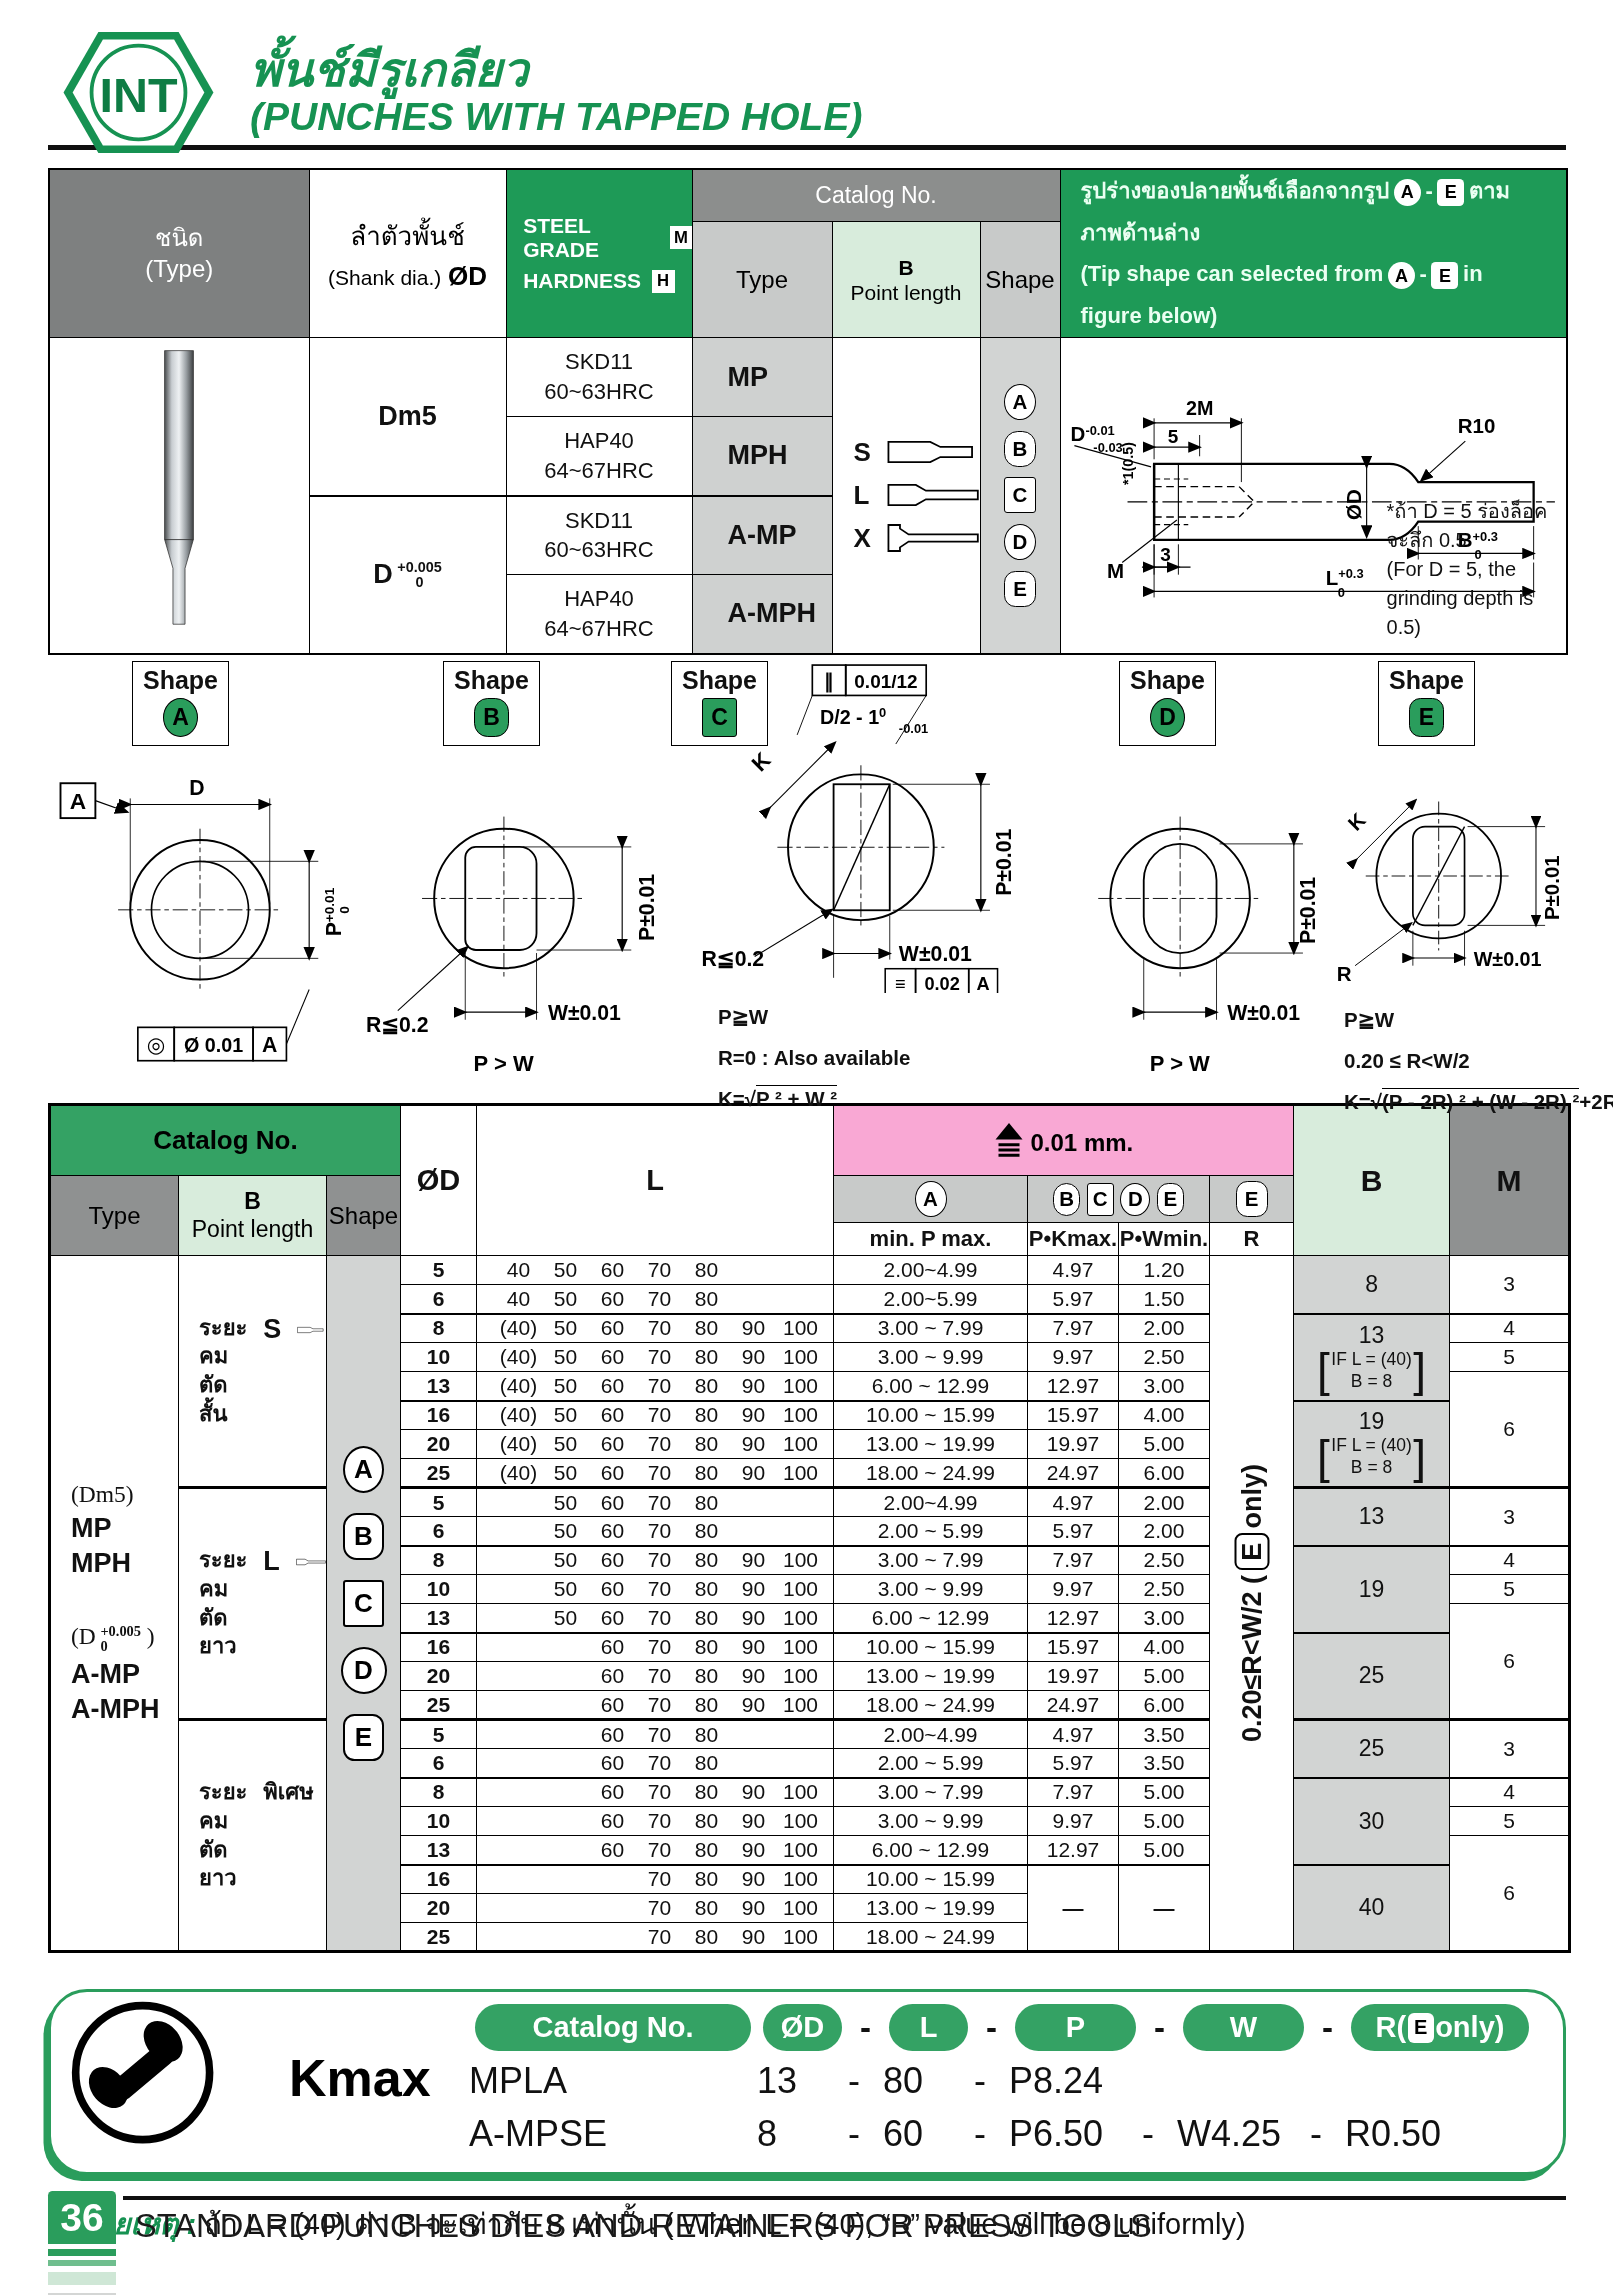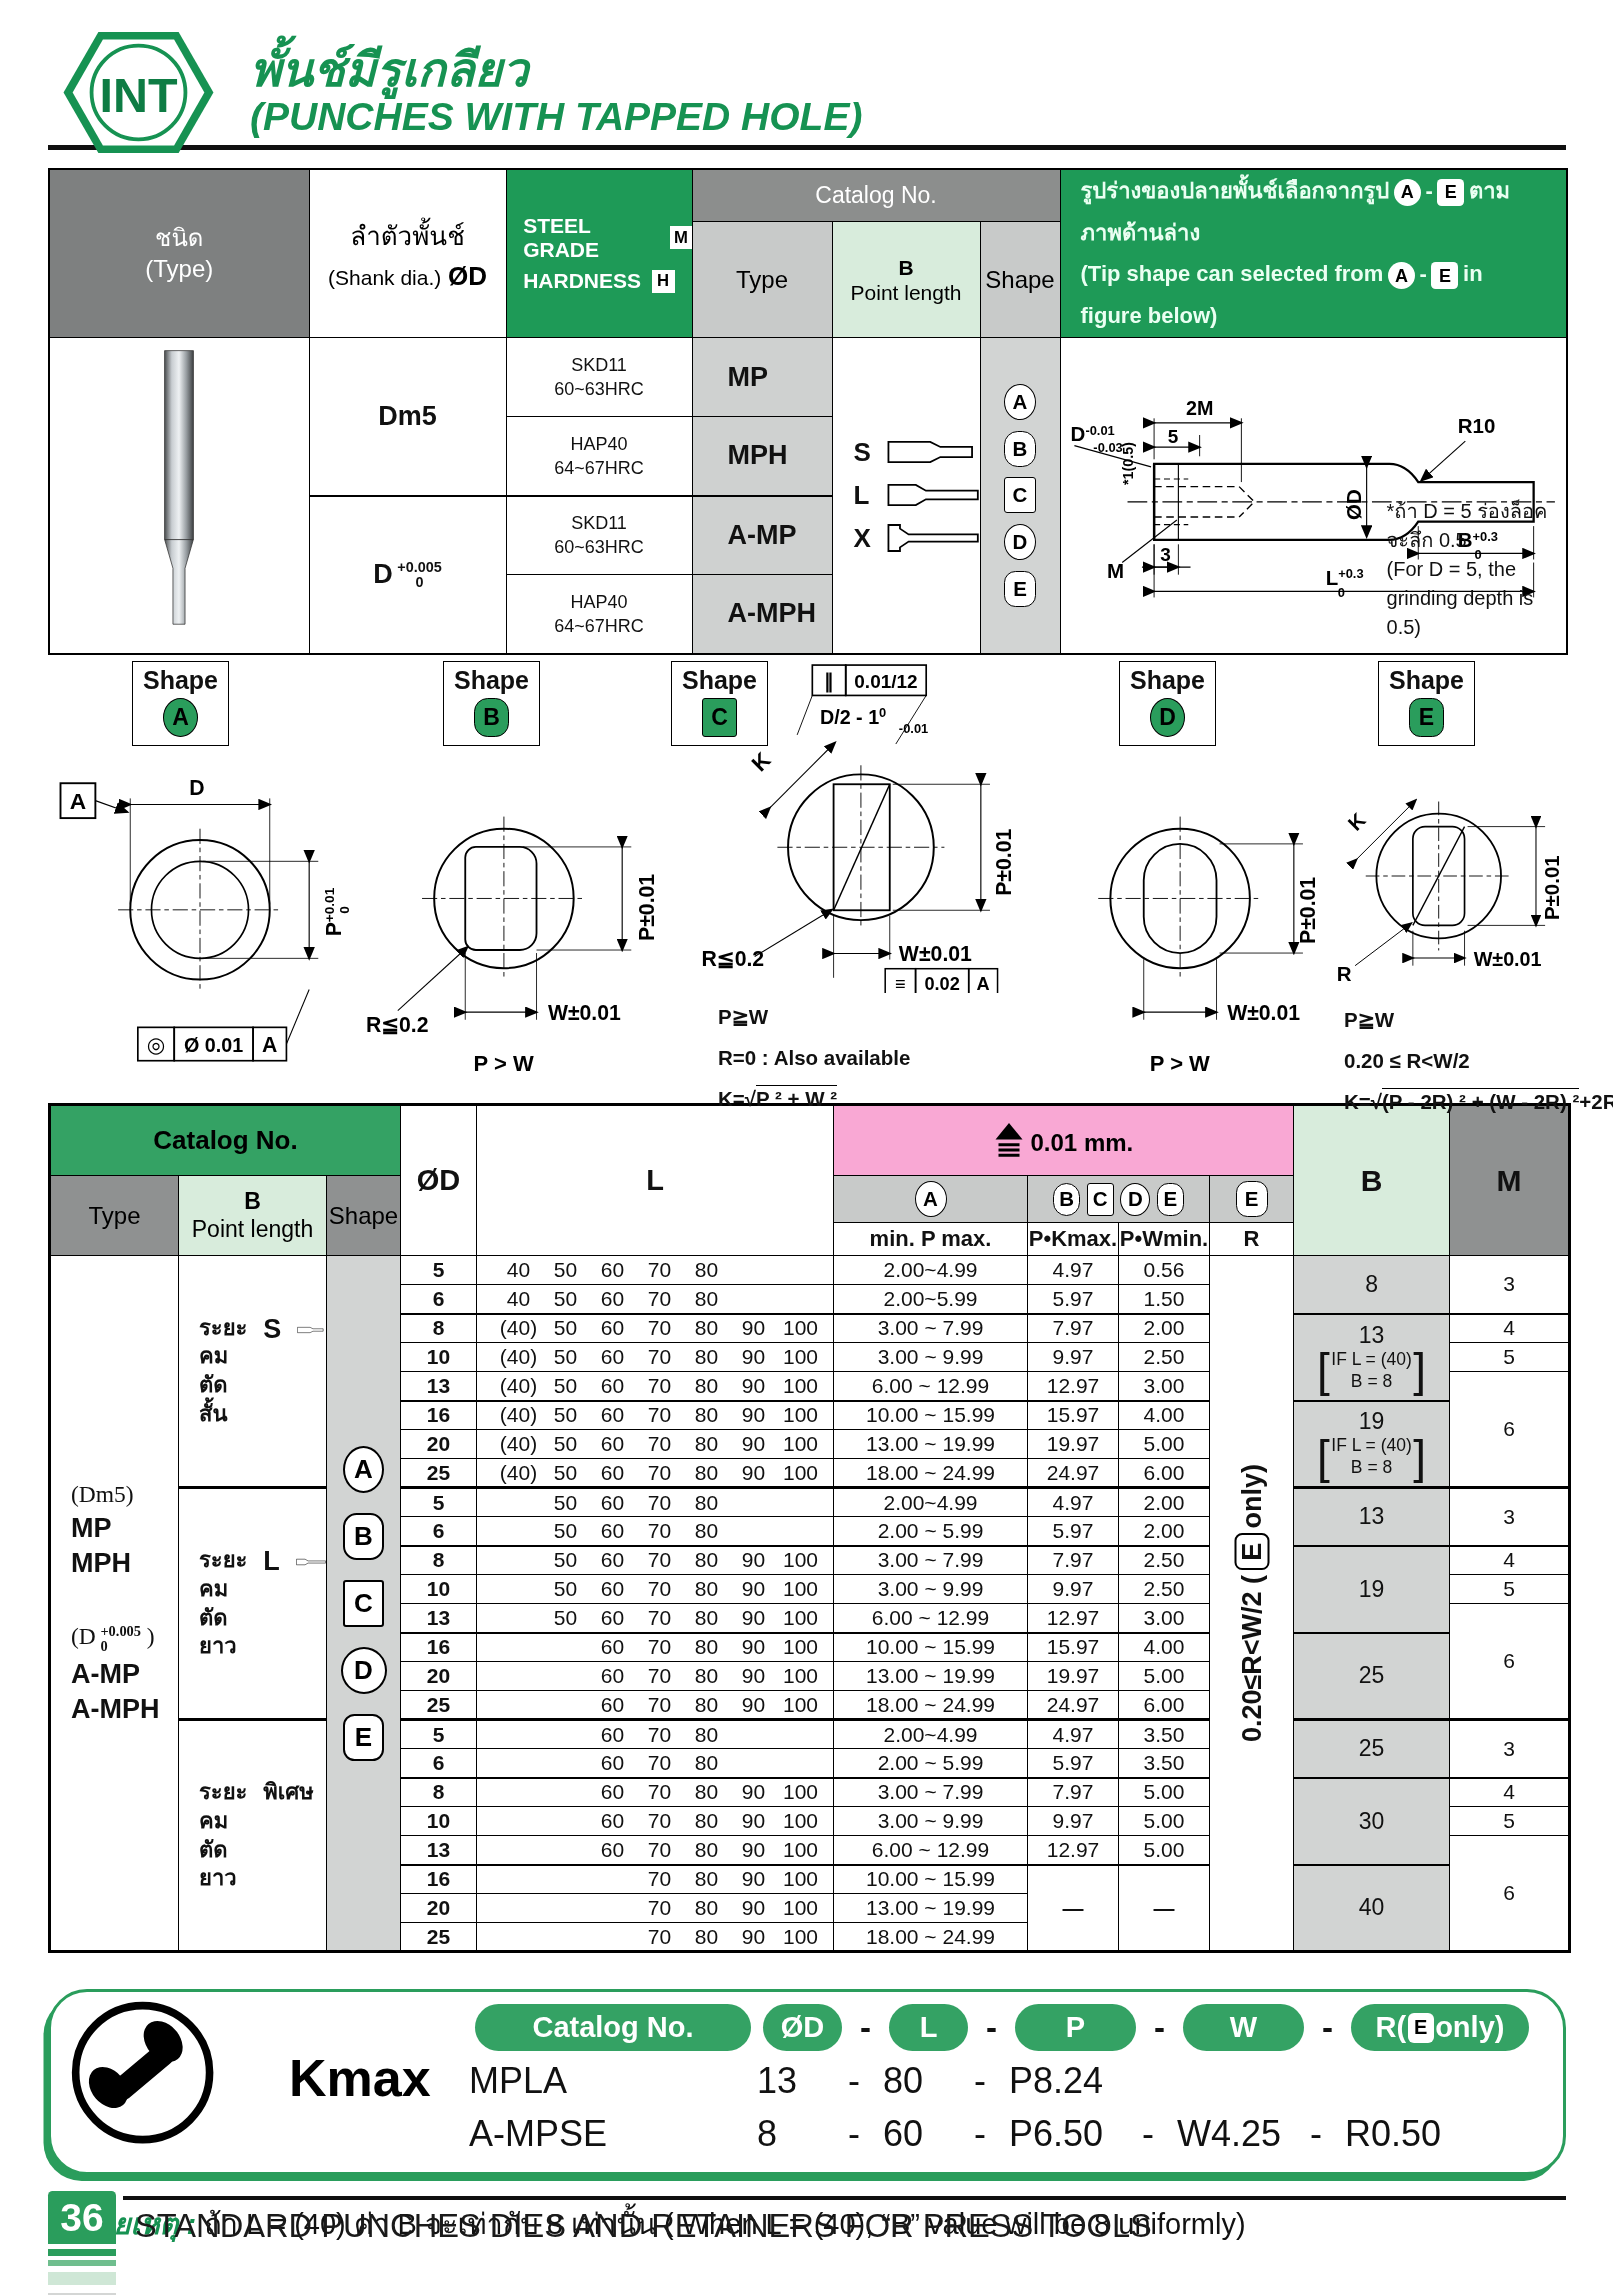--- a/index.html
+++ b/index.html
@@ -55,7 +55,7 @@
   .spec td { font-size: 24px; text-align:center; background:#fff; }
   .spec .c-photo { background:#fff; }
   .spec .c-type { background:#cfd1d0; text-align:left; padding-left:35px; font-weight:bold; font-size:27px; }
-  .spec .c-steel { line-height: 1.35; font-size:18px;border-radius:13px; }
+  .spec .c-steel { line-height: 1.35; font-size:22px;border-radius:13px; }
   .spec .c-blen { background:#fff; }
   .spec .c-shape { background:#d2d4d3; }
   .spec .c-draw { background:#fff; position:relative; }

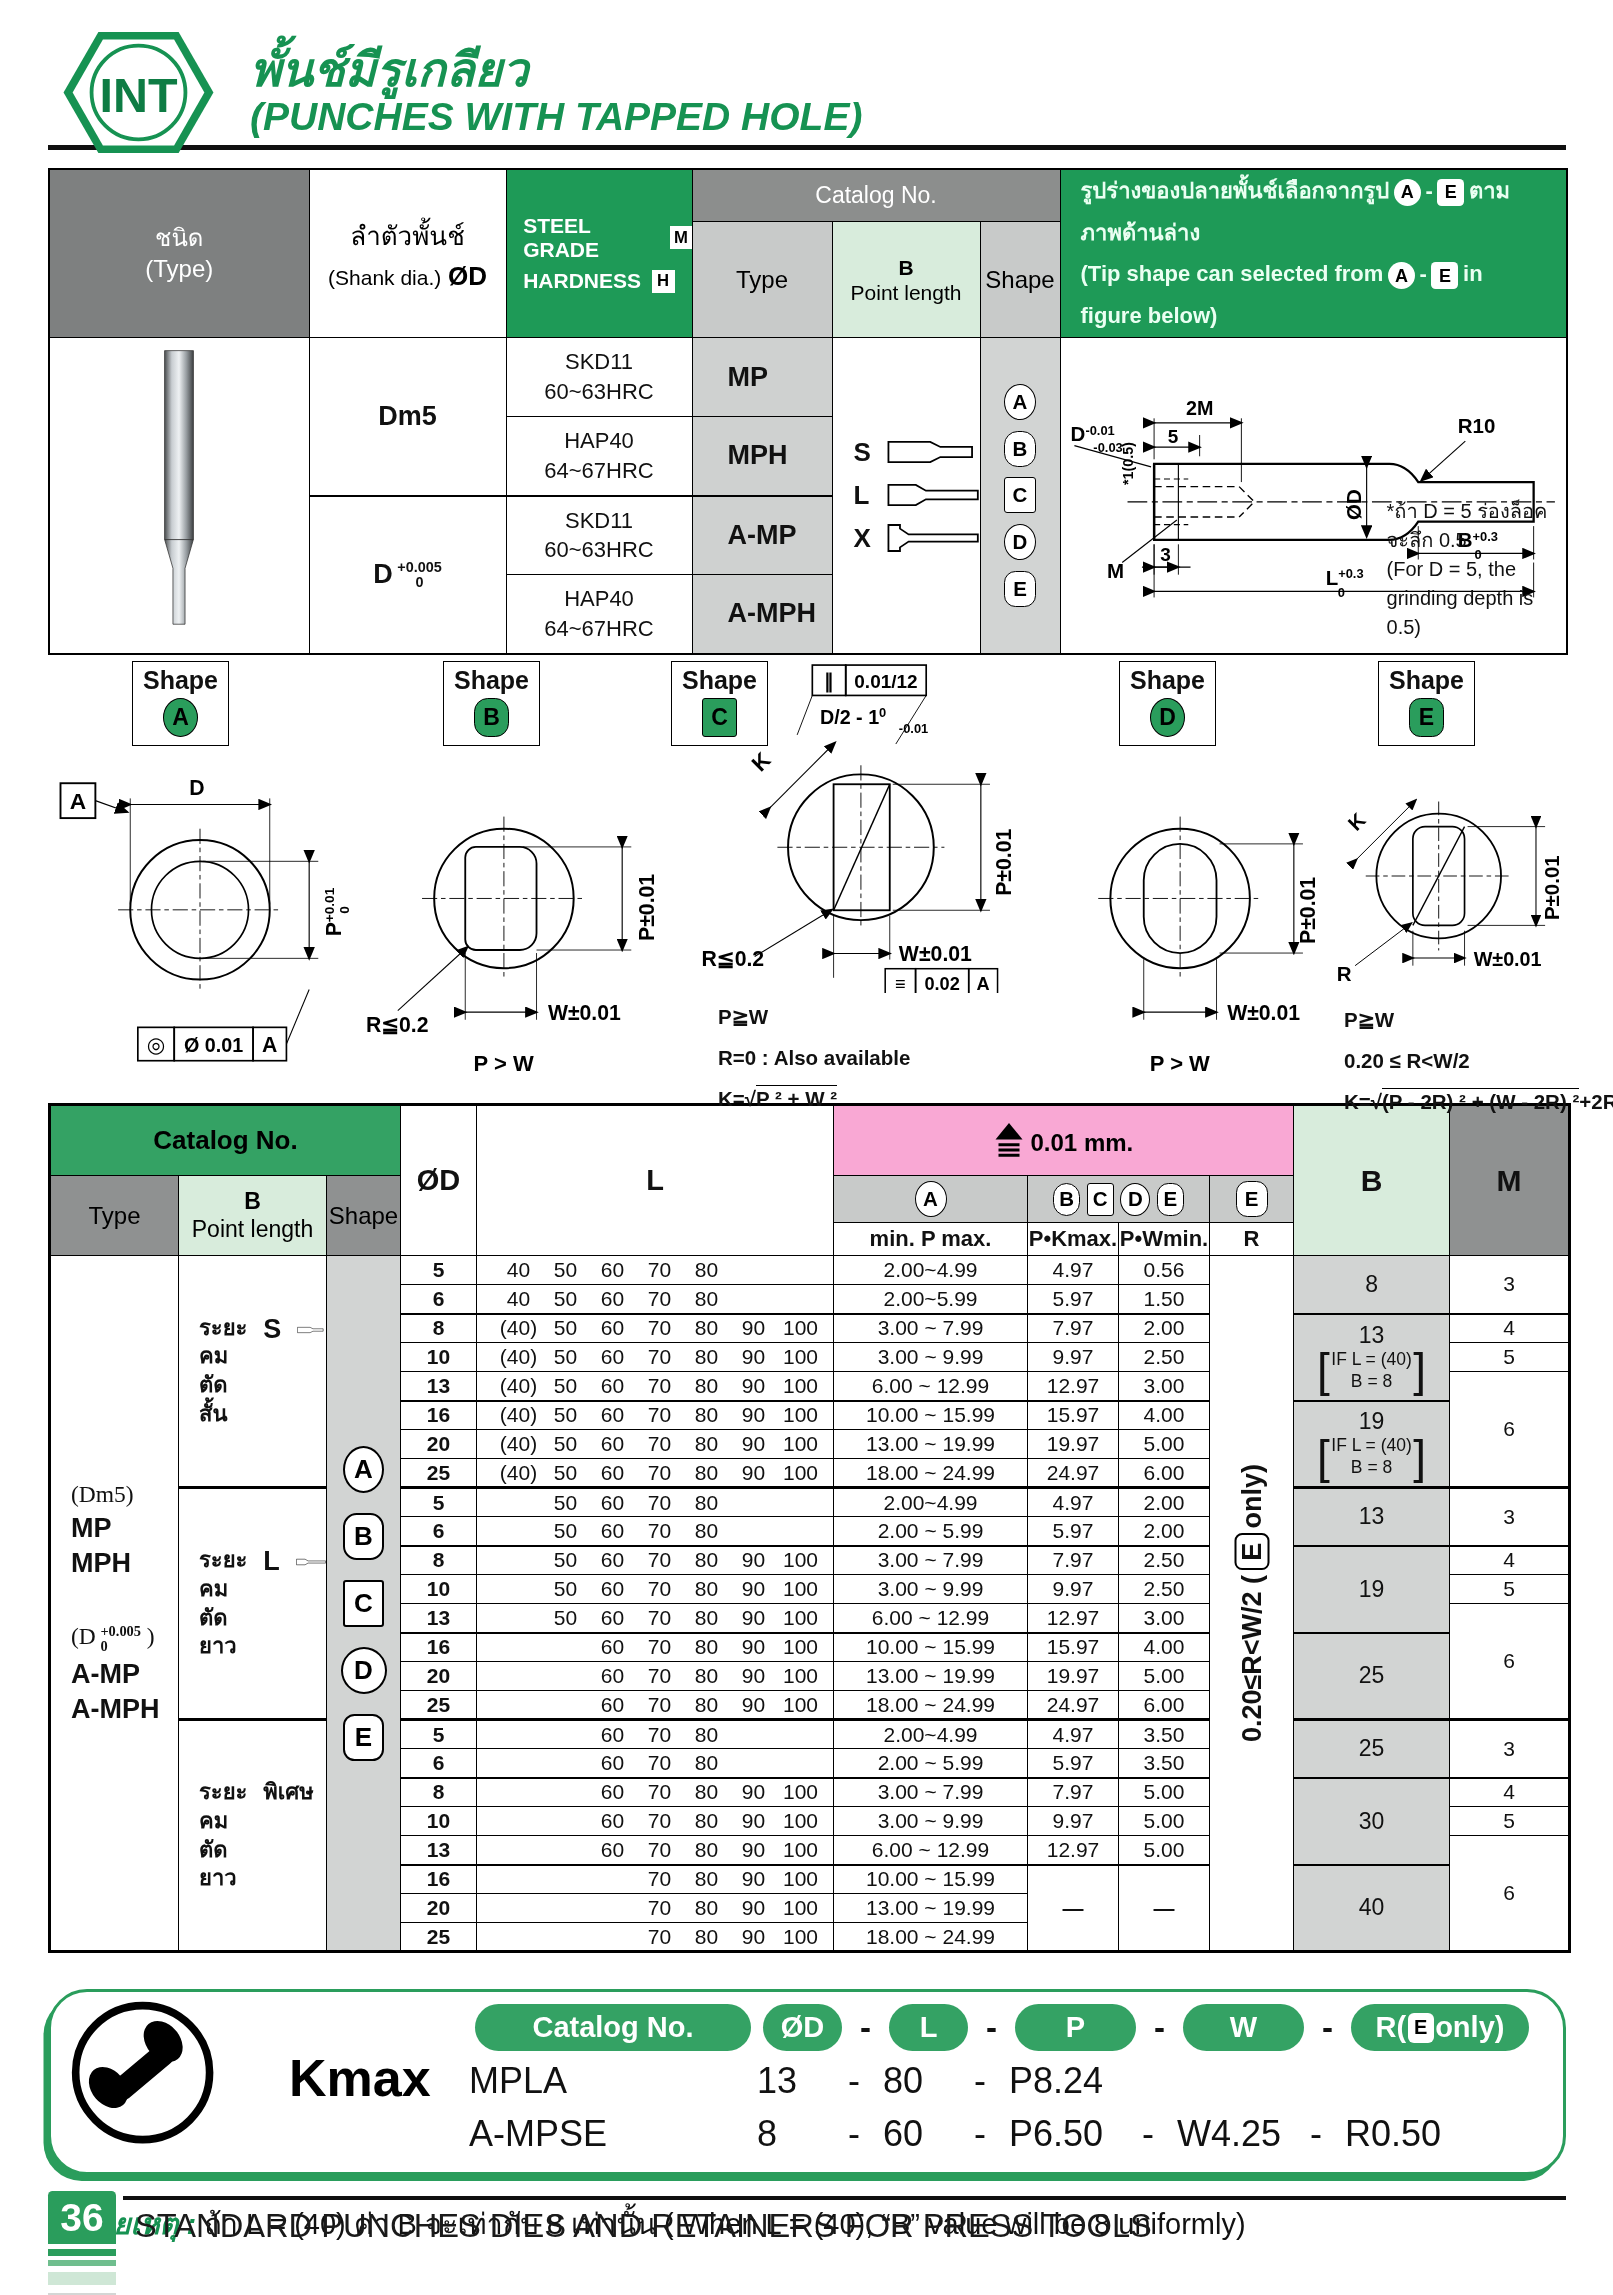--- a/index.html
+++ b/index.html
@@ -630,7 +630,7 @@
           </td>
           <td class="mt-p">2.00~4.99</td>
           <td class="mt-k">4.97</td>
-          <td class="mt-w">0.56</td>
+          <td class="mt-w">1.20</td>
           <td class="mt-r" rowspan="24">
             <div class="r-vertical">
               <span>0.20≤R&lt;W/2 (</span>

